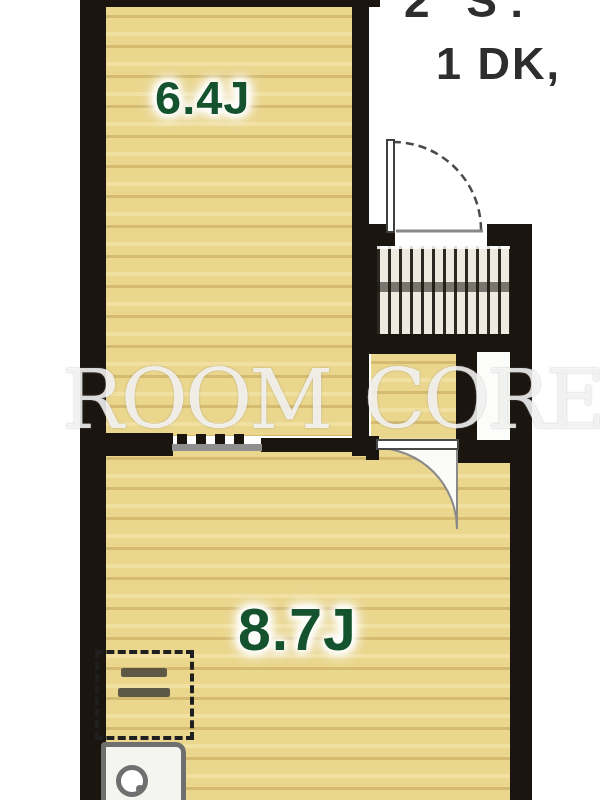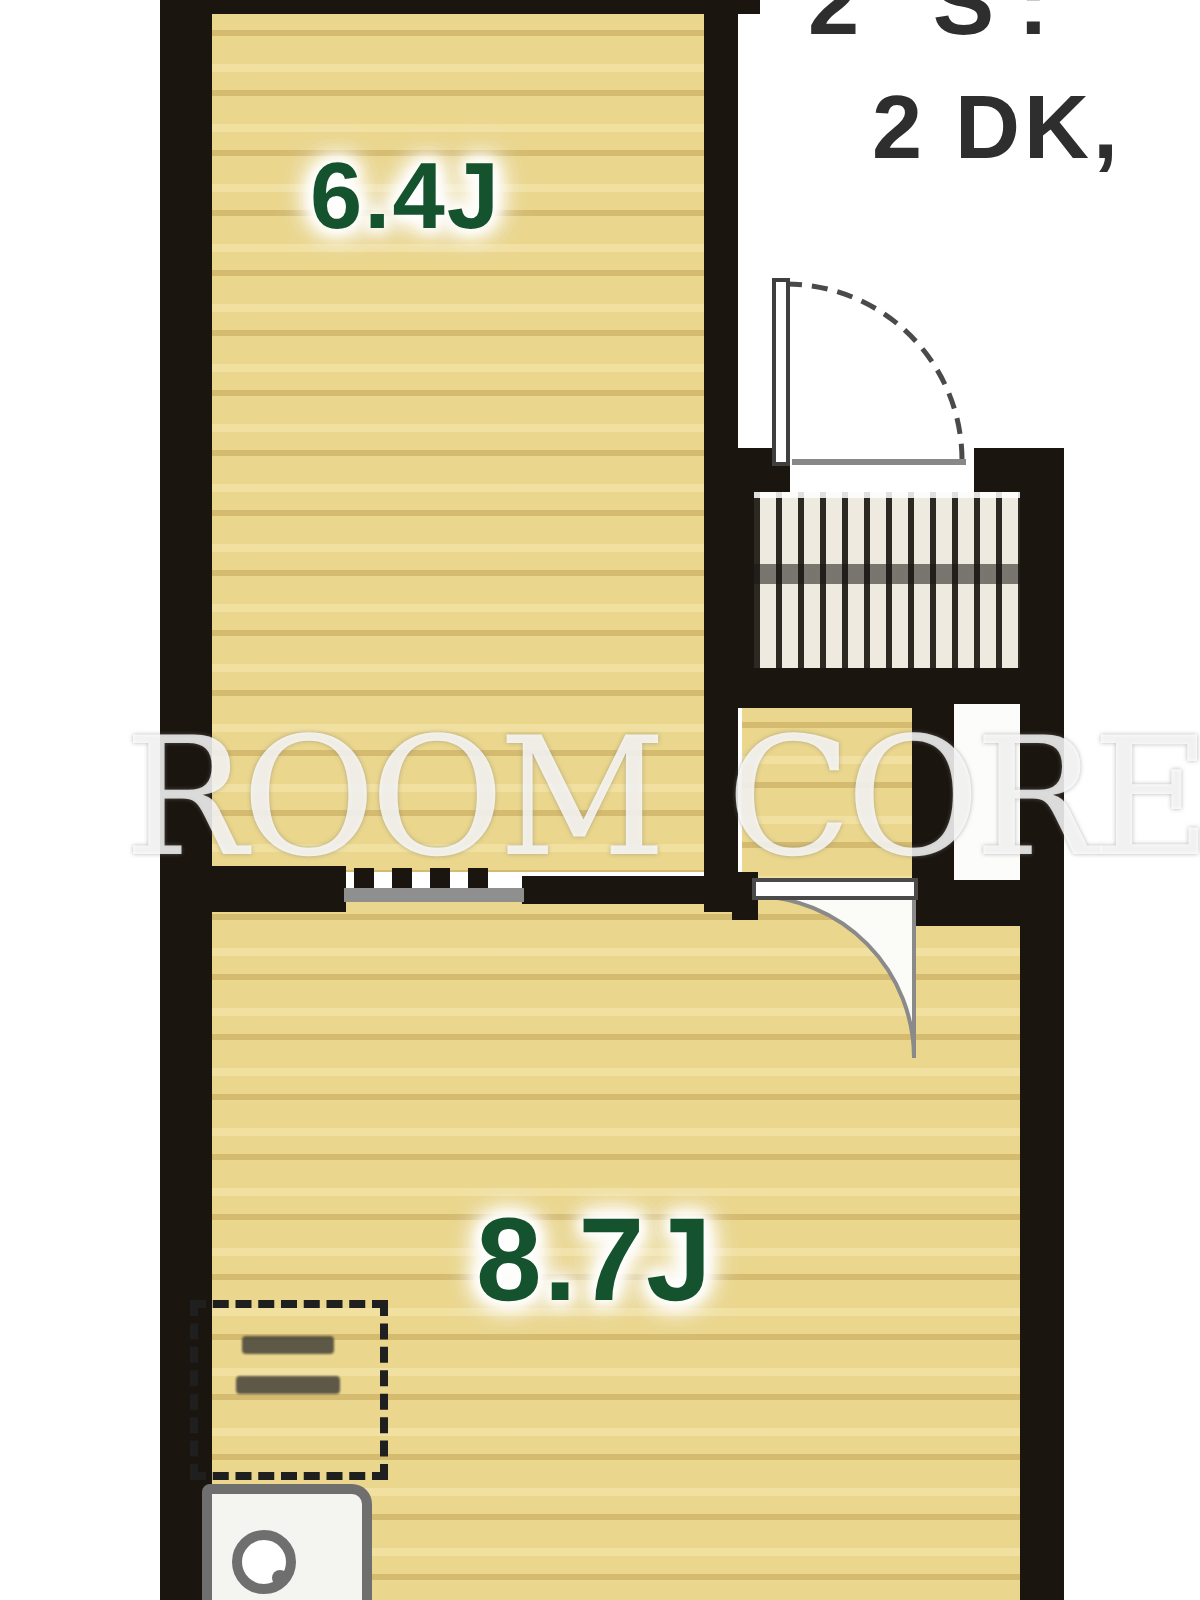--- a/index.html
+++ b/index.html
@@ -120,7 +120,7 @@
   <div class="abs lbl room-label" id="label-87">8.7J</div>
 
   <div class="abs lbl hdr" id="hdr-line1">2 S:</div>
-  <div class="abs lbl hdr" id="hdr-line2">2 DK,</div>
+  <div class="abs lbl hdr" id="hdr-line2">1 DK,</div>
 
   <div class="abs" id="watermark">ROOM CORE</div>
 

